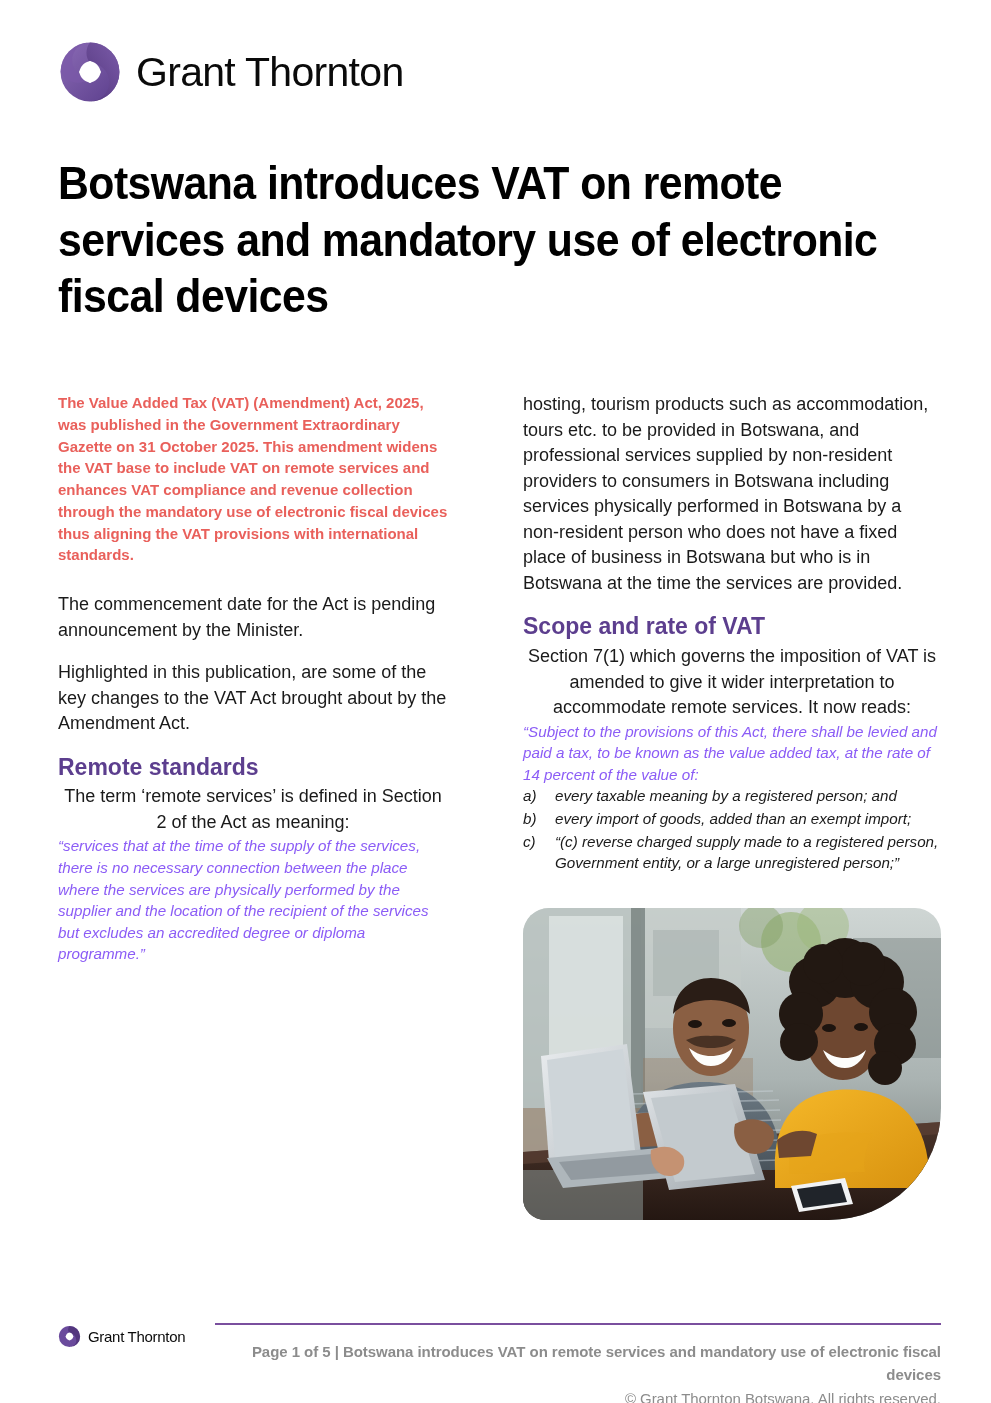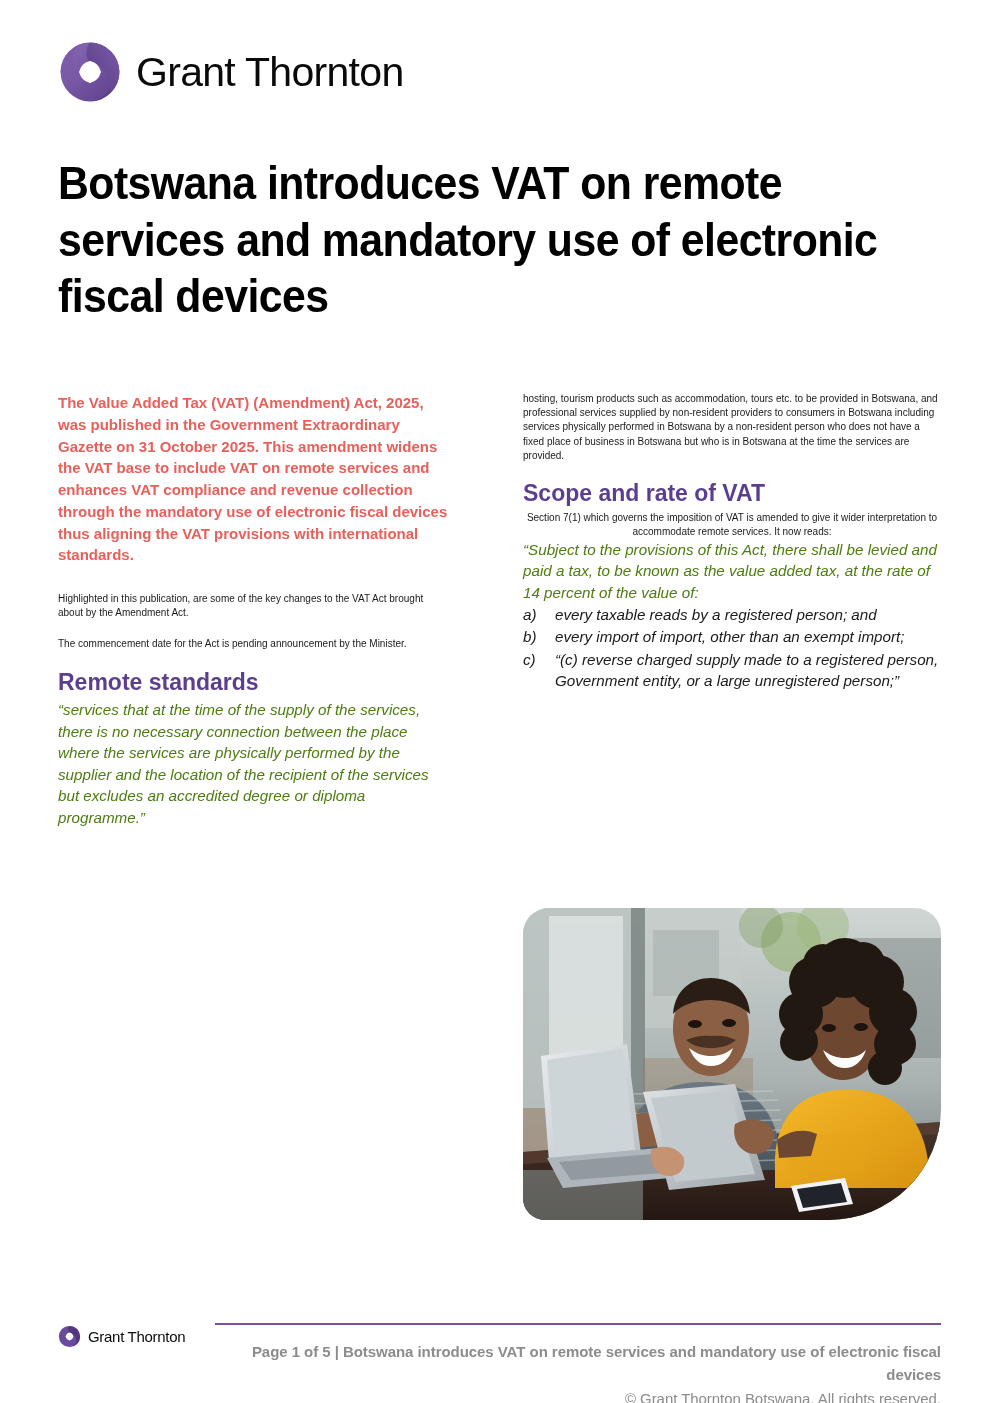--- a/index.html
+++ b/index.html
@@ -73,7 +73,7 @@
   }
 
   p.body {
-    font-size: 10px;
+    font-size: 18px;
     line-height: 1.42;
     margin: 0 0 17px 0;
     color: #1a1a1a;

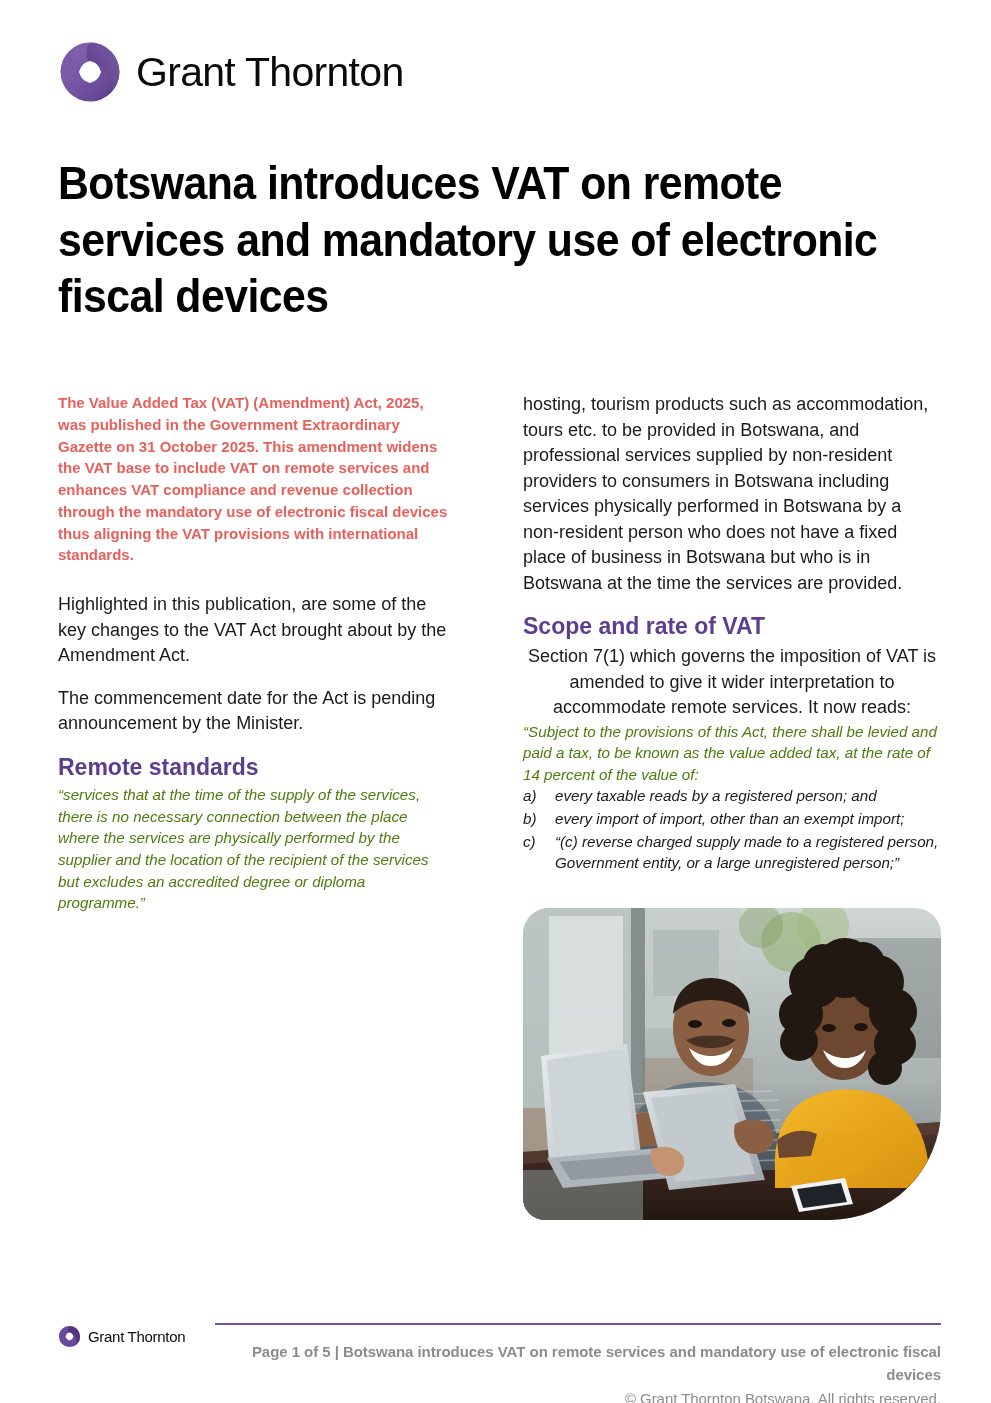--- a/index.html
+++ b/index.html
@@ -204,8 +204,8 @@
 
   <div class="col col-left">
     <p class="lede">The Value Added Tax (VAT) (Amendment) Act, 2025, was published in the Government Extraordinary Gazette on 31 October 2025. This amendment widens the VAT base to include VAT on remote services and enhances VAT compliance and revenue collection through the mandatory use of electronic fiscal devices thus aligning the VAT provisions with international standards.</p>
+    <p class="body">The commencement date for the Act is pending announcement by the Minister.</p>
     <p class="body">Highlighted in this publication, are some of the key changes to the VAT Act brought about by the Amendment Act.</p>
-    <p class="body">The commencement date for the Act is pending announcement by the Minister.</p>
 
     <h2 class="section">Remote standards</h2>
     <p class="quote">“services that at the time of the supply of the services, there is no necessary connection between the place where the services are physically performed by the supplier and the location of the recipient of the services but excludes an accredited degree or diploma programme.”</p>

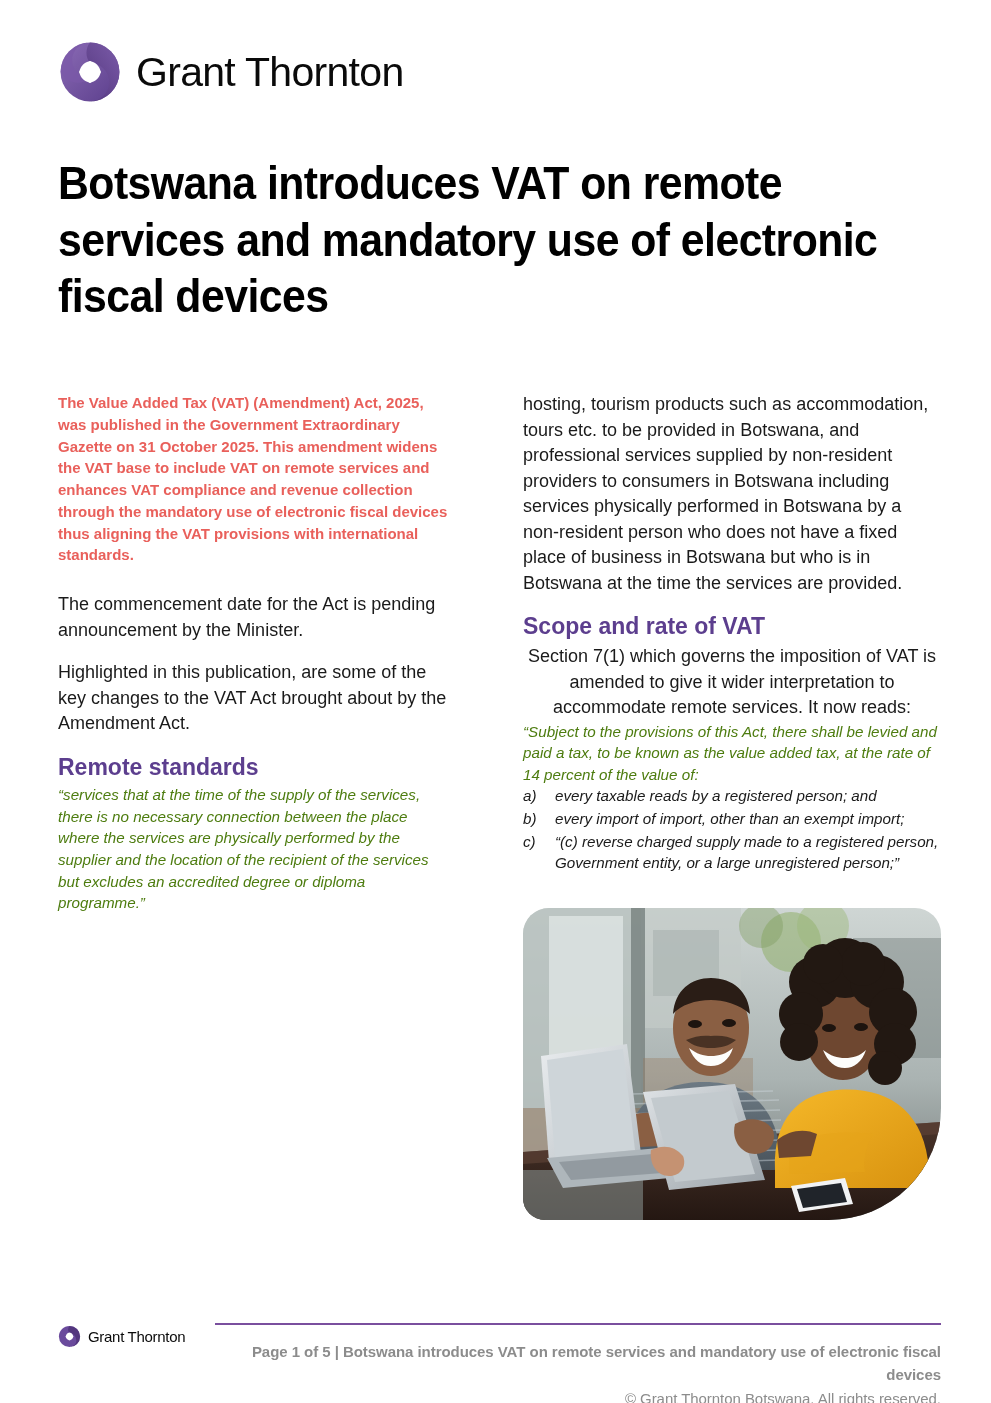--- a/index.html
+++ b/index.html
@@ -94,7 +94,7 @@
     line-height: 1.42;
     font-style: italic;
     margin: 0;
-    color: #4d7c0f;
+    color: #8b5cf6;
   }
 
   

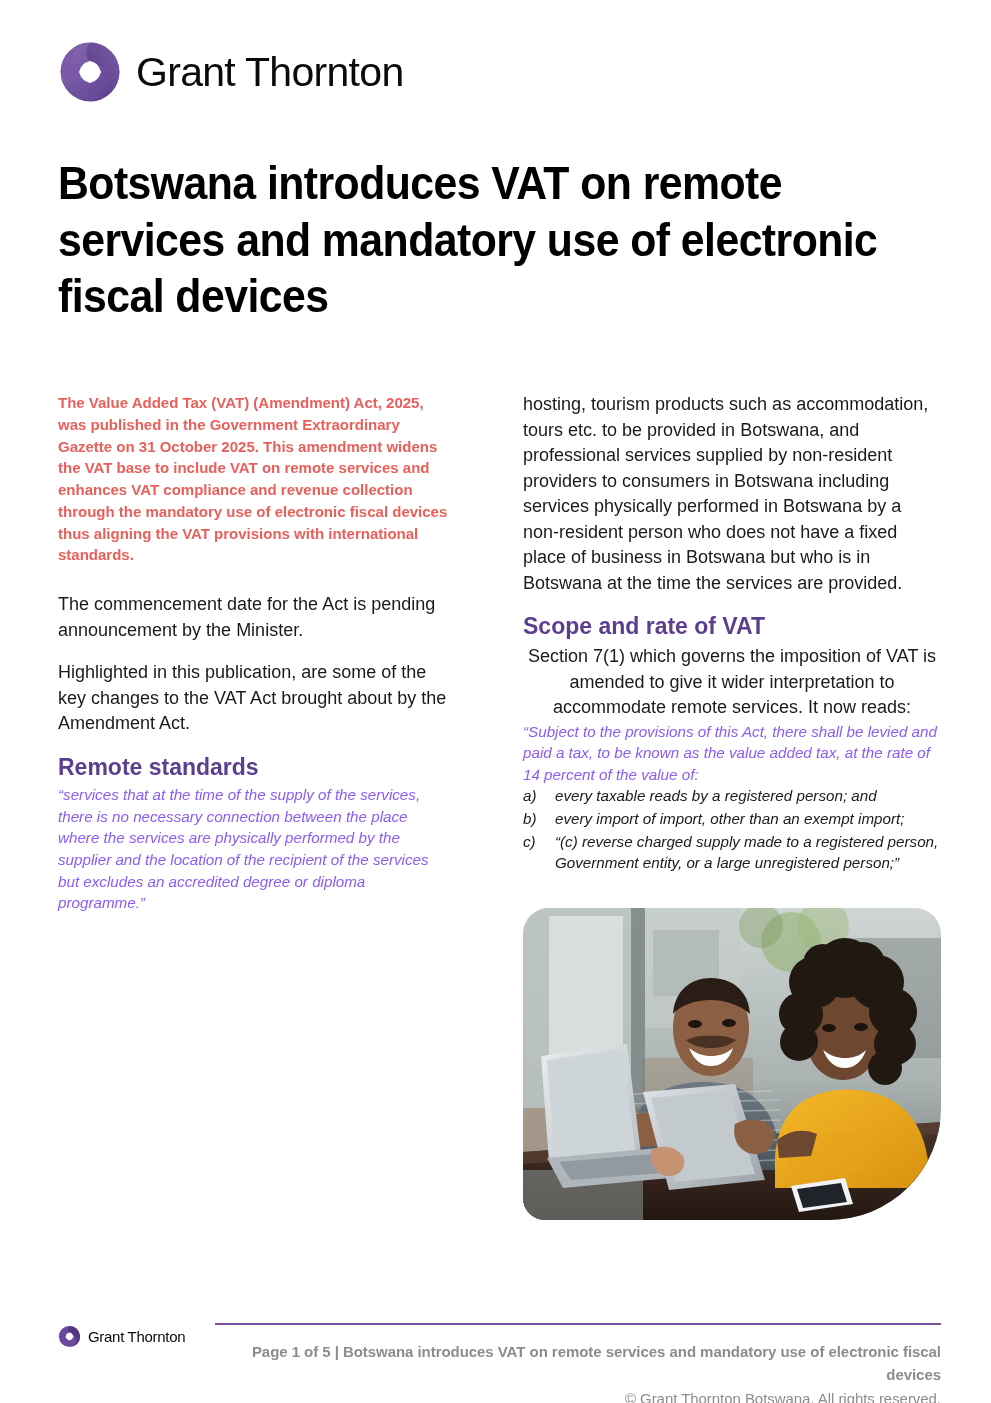--- a/index.html
+++ b/index.html
@@ -208,6 +208,7 @@
     <p class="body">Highlighted in this publication, are some of the key changes to the VAT Act brought about by the Amendment Act.</p>
 
     <h2 class="section">Remote standards</h2>
+    <p class="body tight">The term ‘remote services’ is defined in Section 2 of the Act as meaning:</p>
     <p class="quote">“services that at the time of the supply of the services, there is no necessary connection between the place where the services are physically performed by the supplier and the location of the recipient of the services but excludes an accredited degree or diploma programme.”</p>
   </div>
 

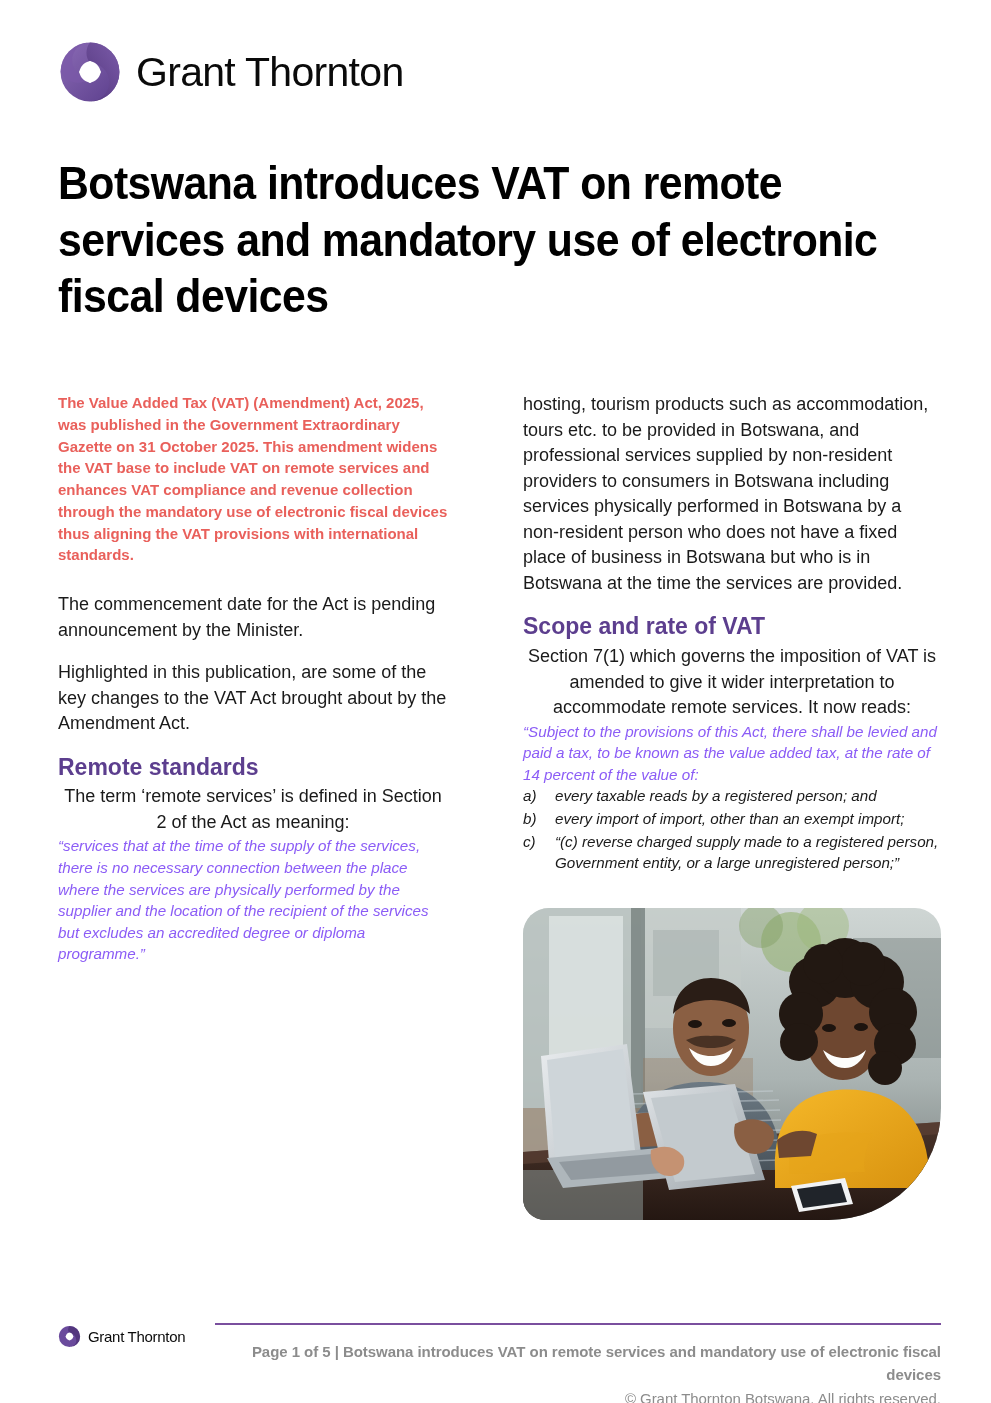--- a/index.html
+++ b/index.html
@@ -222,7 +222,7 @@
     <ol class="alpha-list">
       <li>
         <span class="marker">a)</span>
-        <span class="item-text">every taxable reads by a registered person; and</span>
+        <span class="item-text">every taxable meaning by a registered person; and</span>
       </li>
       <li>
         <span class="marker">b)</span>

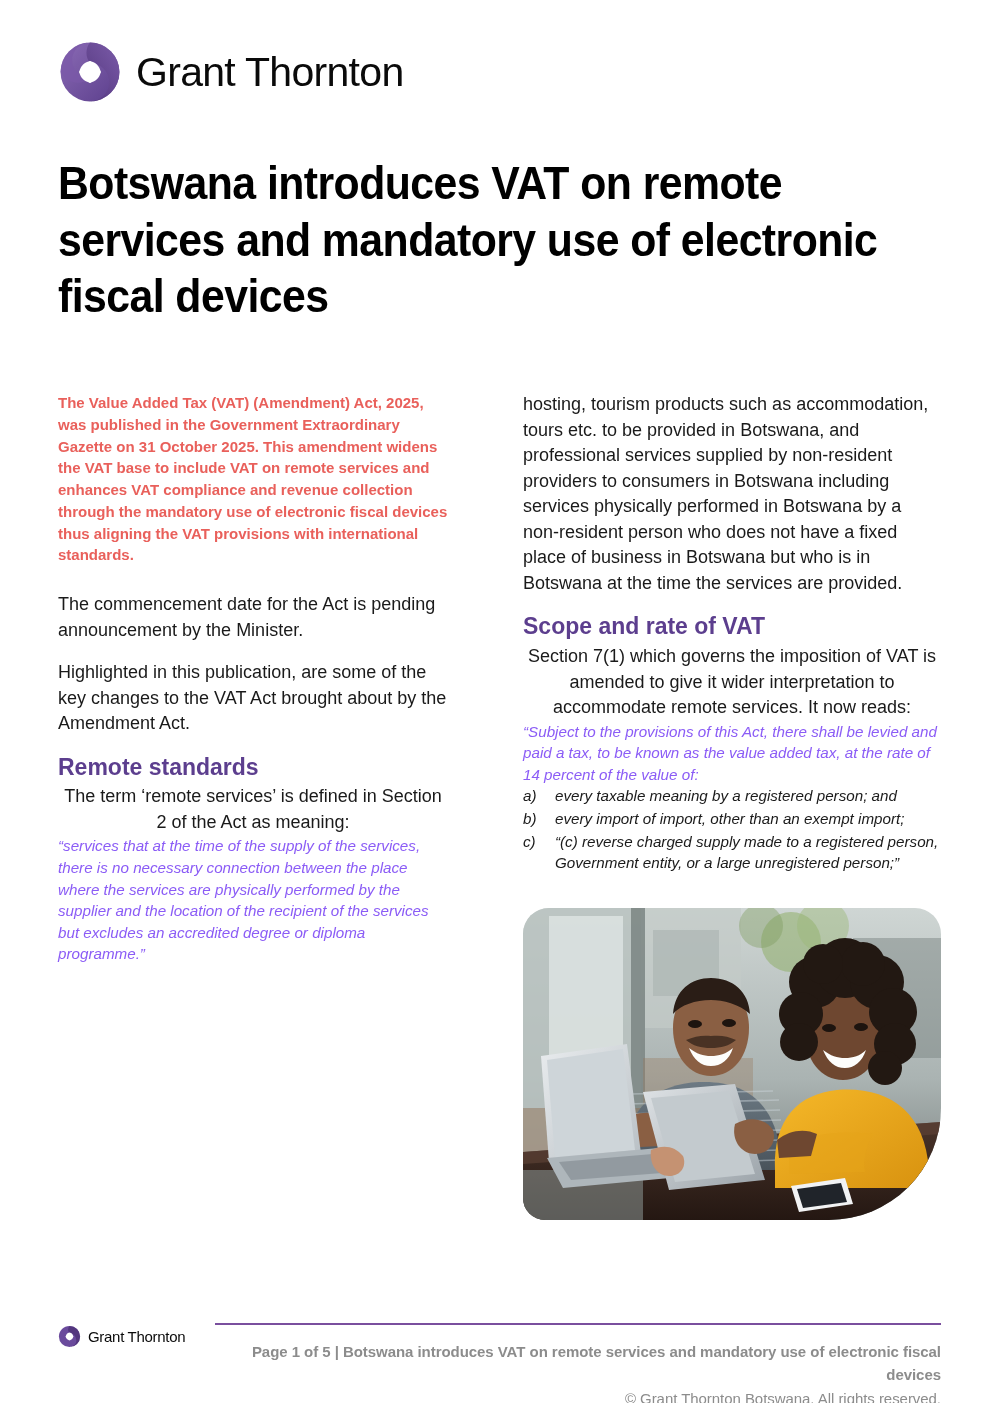--- a/index.html
+++ b/index.html
@@ -226,7 +226,7 @@
       </li>
       <li>
         <span class="marker">b)</span>
-        <span class="item-text">every import of import, other than an exempt import;</span>
+        <span class="item-text">every import of goods, added than an exempt import;</span>
       </li>
       <li>
         <span class="marker">c)</span>

